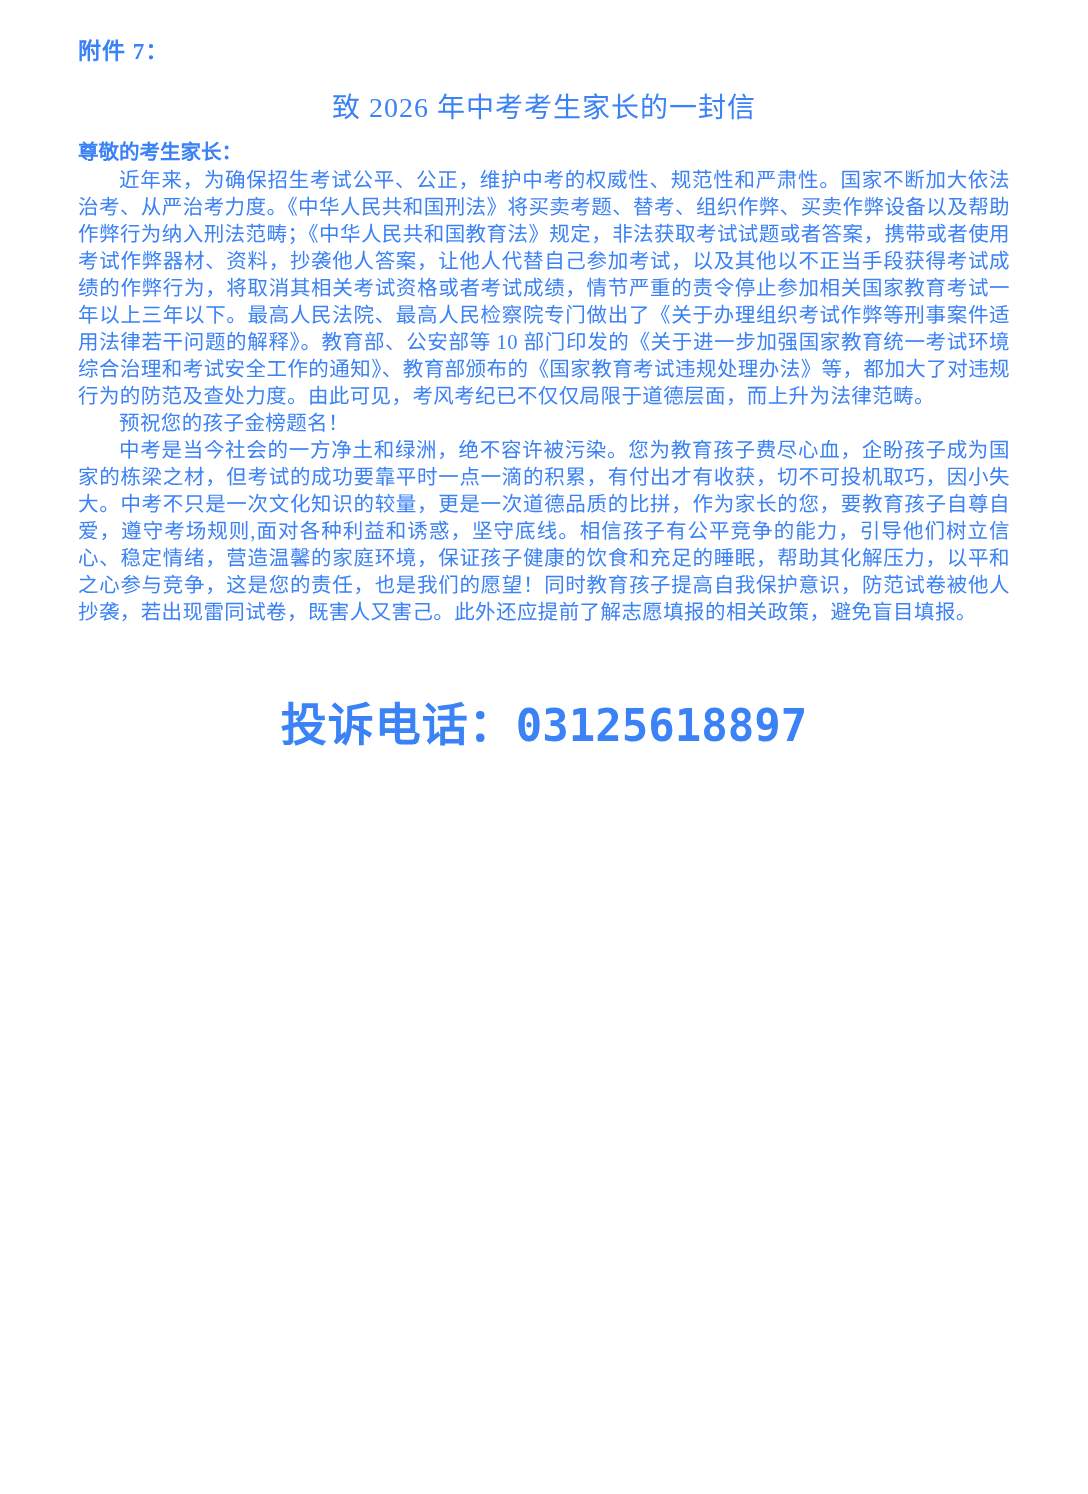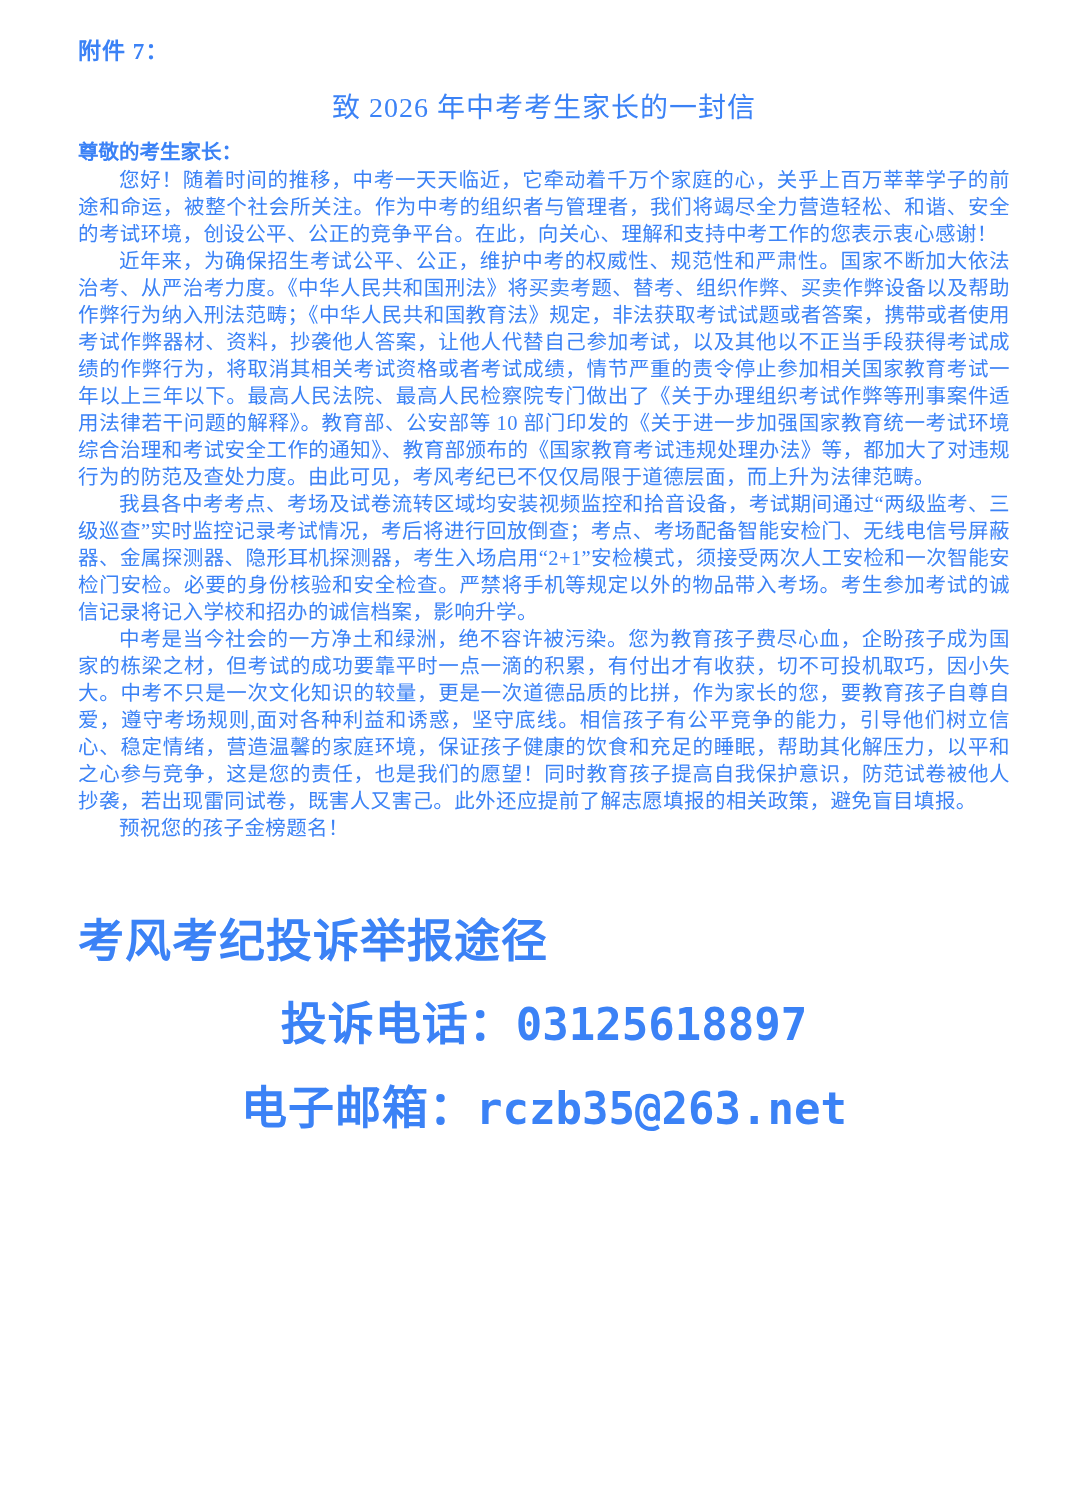--- a/index.html
+++ b/index.html
@@ -91,7 +91,6 @@
   <div class="salutation">尊敬的考生家长：</div>
 
   <div class="body-text">
-    <p class="para">您好！随着时间的推移，中考一天天临近，它牵动着千万个家庭的心，关乎上百万莘莘学子的前途和命运，被整个社会所关注。作为中考的组织者与管理者，我们将竭尽全力营造轻松、和谐、安全的考试环境，创设公平、公正的竞争平台。在此，向关心、理解和支持中考工作的您表示衷心感谢！</p>
     <p class="para">近年来，为确保招生考试公平、公正，维护中考的权威性、规范性和严肃性。国家不断加大依法治考、从严治考力度。《中华人民共和国刑法》将买卖考题、替考、组织作弊、买卖作弊设备以及帮助作弊行为纳入刑法范畴；《中华人民共和国教育法》规定，非法获取考试试题或者答案，携带或者使用考试作弊器材、资料，抄袭他人答案，让他人代替自己参加考试，以及其他以不正当手段获得考试成绩的作弊行为，将取消其相关考试资格或者考试成绩，情节严重的责令停止参加相关国家教育考试一年以上三年以下。最高人民法院、最高人民检察院专门做出了《关于办理组织考试作弊等刑事案件适用法律若干问题的解释》。教育部、公安部等 10 部门印发的《关于进一步加强国家教育统一考试环境综合治理和考试安全工作的通知》、教育部颁布的《国家教育考试违规处理办法》等，都加大了对违规行为的防范及查处力度。由此可见，考风考纪已不仅仅局限于道德层面，而上升为法律范畴。</p>
     <p class="para">我县各中考考点、考场及试卷流转区域均安装视频监控和拾音设备，考试期间通过“两级监考、三级巡查”实时监控记录考试情况，考后将进行回放倒查；考点、考场配备智能安检门、无线电信号屏蔽器、金属探测器、隐形耳机探测器，考生入场启用“2+1”安检模式，须接受两次人工安检和一次智能安检门安检。必要的身份核验和安全检查。严禁将手机等规定以外的物品带入考场。考生参加考试的诚信记录将记入学校和招办的诚信档案，影响升学。</p>
     <p class="para">中考是当今社会的一方净土和绿洲，绝不容许被污染。您为教育孩子费尽心血，企盼孩子成为国家的栋梁之材，但考试的成功要靠平时一点一滴的积累，有付出才有收获，切不可投机取巧，因小失大。中考不只是一次文化知识的较量，更是一次道德品质的比拼，作为家长的您，要教育孩子自尊自爱，遵守考场规则,面对各种利益和诱惑，坚守底线。相信孩子有公平竞争的能力，引导他们树立信心、稳定情绪，营造温馨的家庭环境，保证孩子健康的饮食和充足的睡眠，帮助其化解压力，以平和之心参与竞争，这是您的责任，也是我们的愿望！同时教育孩子提高自我保护意识，防范试卷被他人抄袭，若出现雷同试卷，既害人又害己。此外还应提前了解志愿填报的相关政策，避免盲目填报。</p>

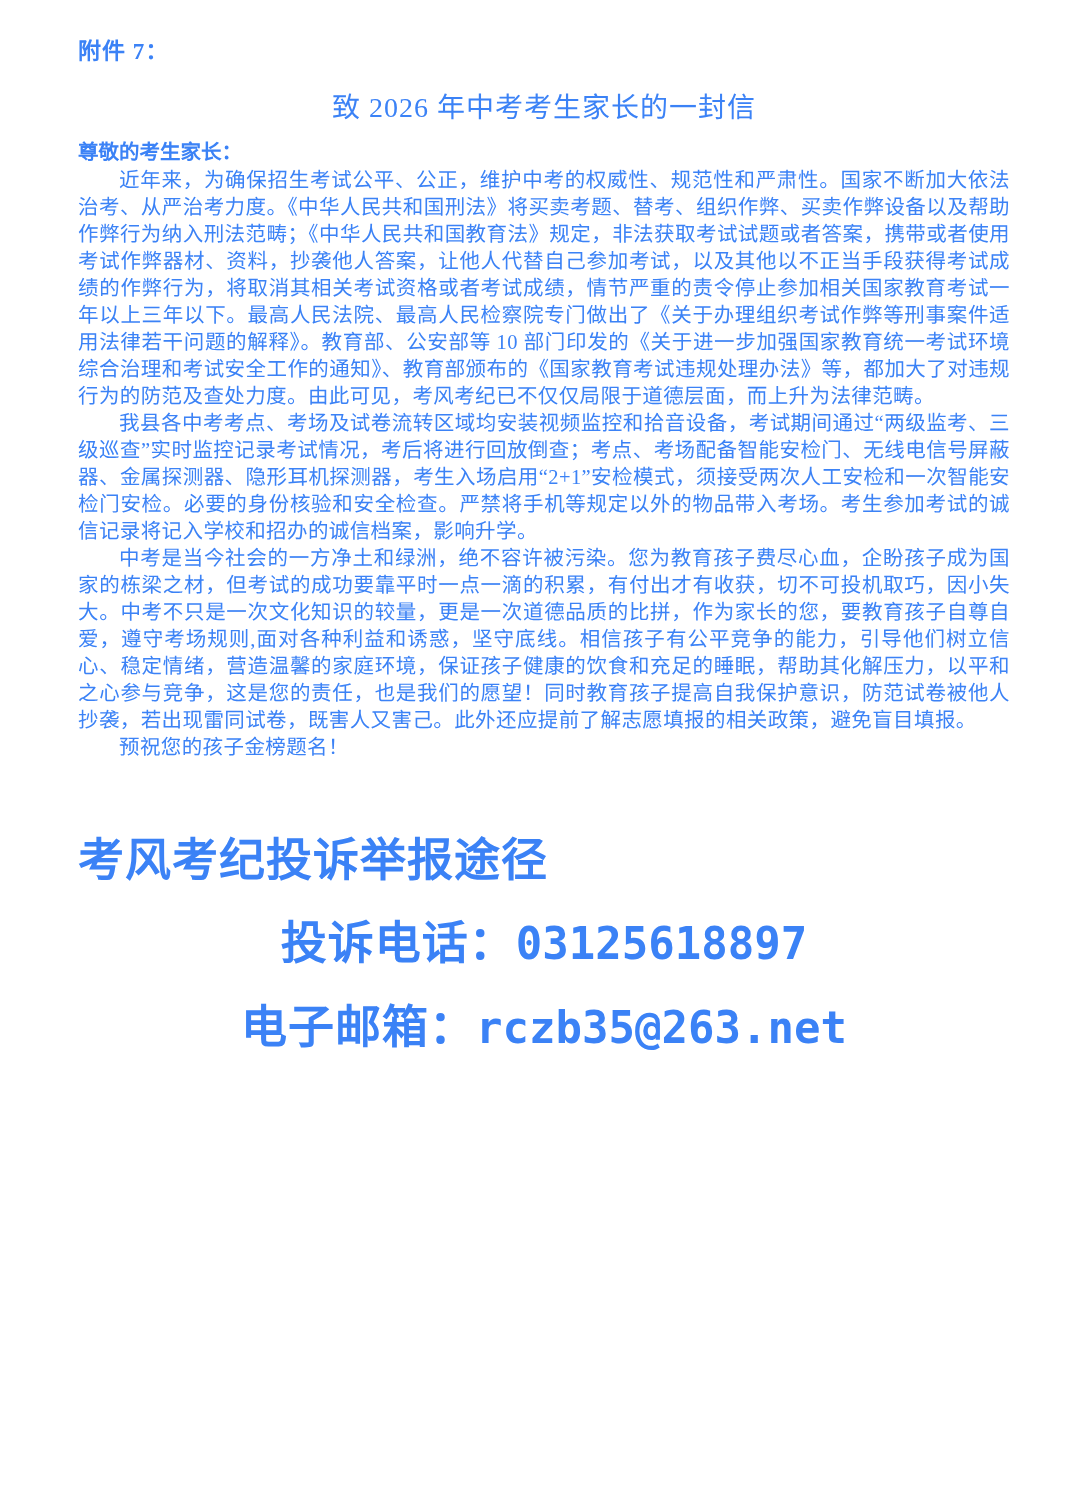--- a/index.html
+++ b/index.html
@@ -92,7 +92,6 @@
 
   <div class="body-text">
     <p class="para">近年来，为确保招生考试公平、公正，维护中考的权威性、规范性和严肃性。国家不断加大依法治考、从严治考力度。《中华人民共和国刑法》将买卖考题、替考、组织作弊、买卖作弊设备以及帮助作弊行为纳入刑法范畴；《中华人民共和国教育法》规定，非法获取考试试题或者答案，携带或者使用考试作弊器材、资料，抄袭他人答案，让他人代替自己参加考试，以及其他以不正当手段获得考试成绩的作弊行为，将取消其相关考试资格或者考试成绩，情节严重的责令停止参加相关国家教育考试一年以上三年以下。最高人民法院、最高人民检察院专门做出了《关于办理组织考试作弊等刑事案件适用法律若干问题的解释》。教育部、公安部等 10 部门印发的《关于进一步加强国家教育统一考试环境综合治理和考试安全工作的通知》、教育部颁布的《国家教育考试违规处理办法》等，都加大了对违规行为的防范及查处力度。由此可见，考风考纪已不仅仅局限于道德层面，而上升为法律范畴。</p>
-    <p class="para">我县各中考考点、考场及试卷流转区域均安装视频监控和拾音设备，考试期间通过“两级监考、三级巡查”实时监控记录考试情况，考后将进行回放倒查；考点、考场配备智能安检门、无线电信号屏蔽器、金属探测器、隐形耳机探测器，考生入场启用“2+1”安检模式，须接受两次人工安检和一次智能安检门安检。必要的身份核验和安全检查。严禁将手机等规定以外的物品带入考场。考生参加考试的诚信记录将记入学校和招办的诚信档案，影响升学。</p>
     <p class="para">中考是当今社会的一方净土和绿洲，绝不容许被污染。您为教育孩子费尽心血，企盼孩子成为国家的栋梁之材，但考试的成功要靠平时一点一滴的积累，有付出才有收获，切不可投机取巧，因小失大。中考不只是一次文化知识的较量，更是一次道德品质的比拼，作为家长的您，要教育孩子自尊自爱，遵守考场规则,面对各种利益和诱惑，坚守底线。相信孩子有公平竞争的能力，引导他们树立信心、稳定情绪，营造温馨的家庭环境，保证孩子健康的饮食和充足的睡眠，帮助其化解压力，以平和之心参与竞争，这是您的责任，也是我们的愿望！同时教育孩子提高自我保护意识，防范试卷被他人抄袭，若出现雷同试卷，既害人又害己。此外还应提前了解志愿填报的相关政策，避免盲目填报。</p>
     <p class="para">预祝您的孩子金榜题名！</p>
   </div>

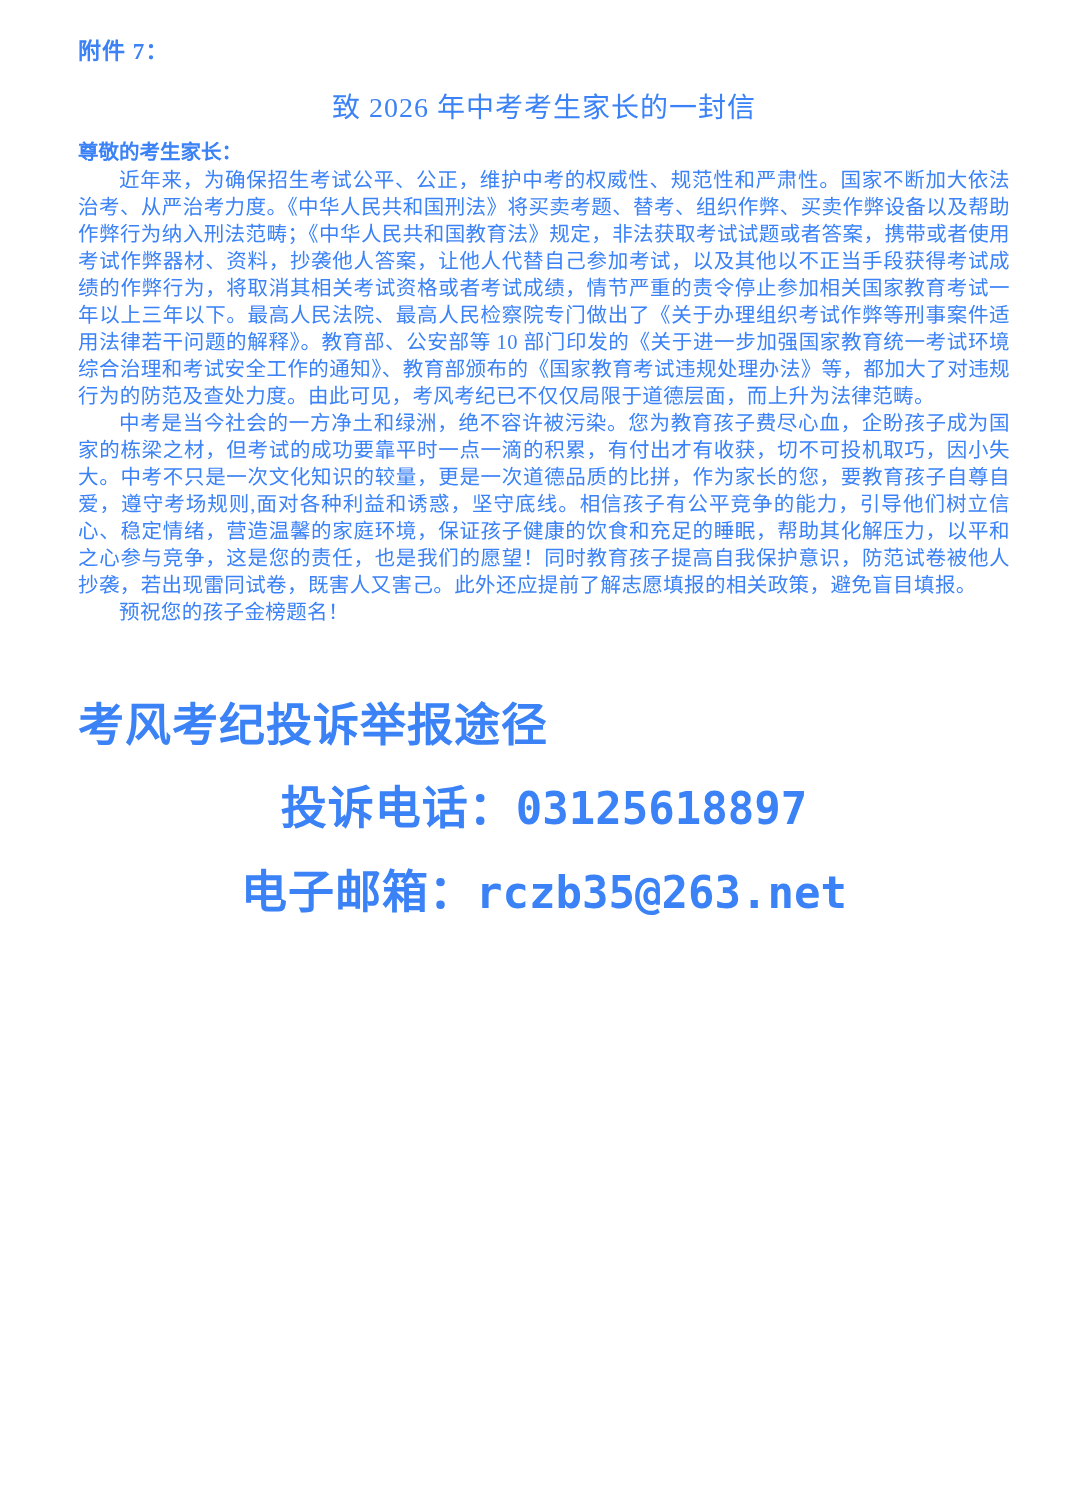--- a/index.html
+++ b/index.html
@@ -92,8 +92,8 @@
 
   <div class="body-text">
     <p class="para">近年来，为确保招生考试公平、公正，维护中考的权威性、规范性和严肃性。国家不断加大依法治考、从严治考力度。《中华人民共和国刑法》将买卖考题、替考、组织作弊、买卖作弊设备以及帮助作弊行为纳入刑法范畴；《中华人民共和国教育法》规定，非法获取考试试题或者答案，携带或者使用考试作弊器材、资料，抄袭他人答案，让他人代替自己参加考试，以及其他以不正当手段获得考试成绩的作弊行为，将取消其相关考试资格或者考试成绩，情节严重的责令停止参加相关国家教育考试一年以上三年以下。最高人民法院、最高人民检察院专门做出了《关于办理组织考试作弊等刑事案件适用法律若干问题的解释》。教育部、公安部等 10 部门印发的《关于进一步加强国家教育统一考试环境综合治理和考试安全工作的通知》、教育部颁布的《国家教育考试违规处理办法》等，都加大了对违规行为的防范及查处力度。由此可见，考风考纪已不仅仅局限于道德层面，而上升为法律范畴。</p>
+    <p class="para">预祝您的孩子金榜题名！</p>
     <p class="para">中考是当今社会的一方净土和绿洲，绝不容许被污染。您为教育孩子费尽心血，企盼孩子成为国家的栋梁之材，但考试的成功要靠平时一点一滴的积累，有付出才有收获，切不可投机取巧，因小失大。中考不只是一次文化知识的较量，更是一次道德品质的比拼，作为家长的您，要教育孩子自尊自爱，遵守考场规则,面对各种利益和诱惑，坚守底线。相信孩子有公平竞争的能力，引导他们树立信心、稳定情绪，营造温馨的家庭环境，保证孩子健康的饮食和充足的睡眠，帮助其化解压力，以平和之心参与竞争，这是您的责任，也是我们的愿望！同时教育孩子提高自我保护意识，防范试卷被他人抄袭，若出现雷同试卷，既害人又害己。此外还应提前了解志愿填报的相关政策，避免盲目填报。</p>
-    <p class="para">预祝您的孩子金榜题名！</p>
   </div>
 
 

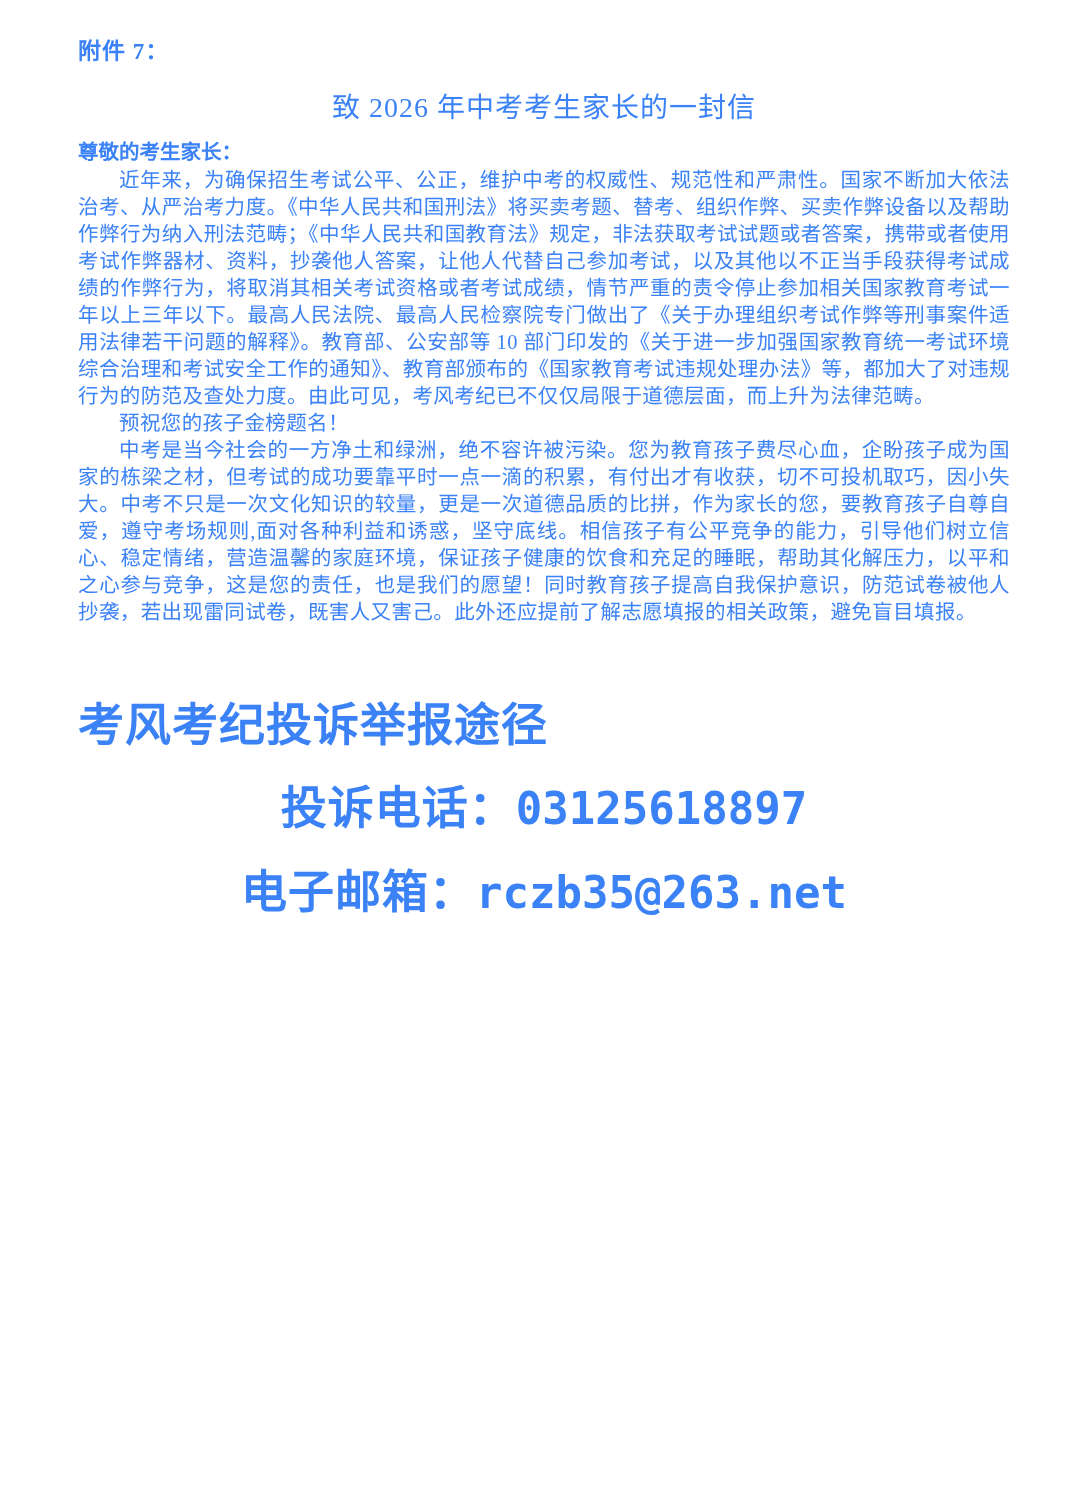--- a/index.html
+++ b/index.html
@@ -98,7 +98,6 @@
 
 
   <div class="report">
-    <div class="report-heading">考风考纪投诉举报途径</div>
 
     <div class="report-line">
       <span>投诉电话：</span><span class="report-value">03125618897</span>

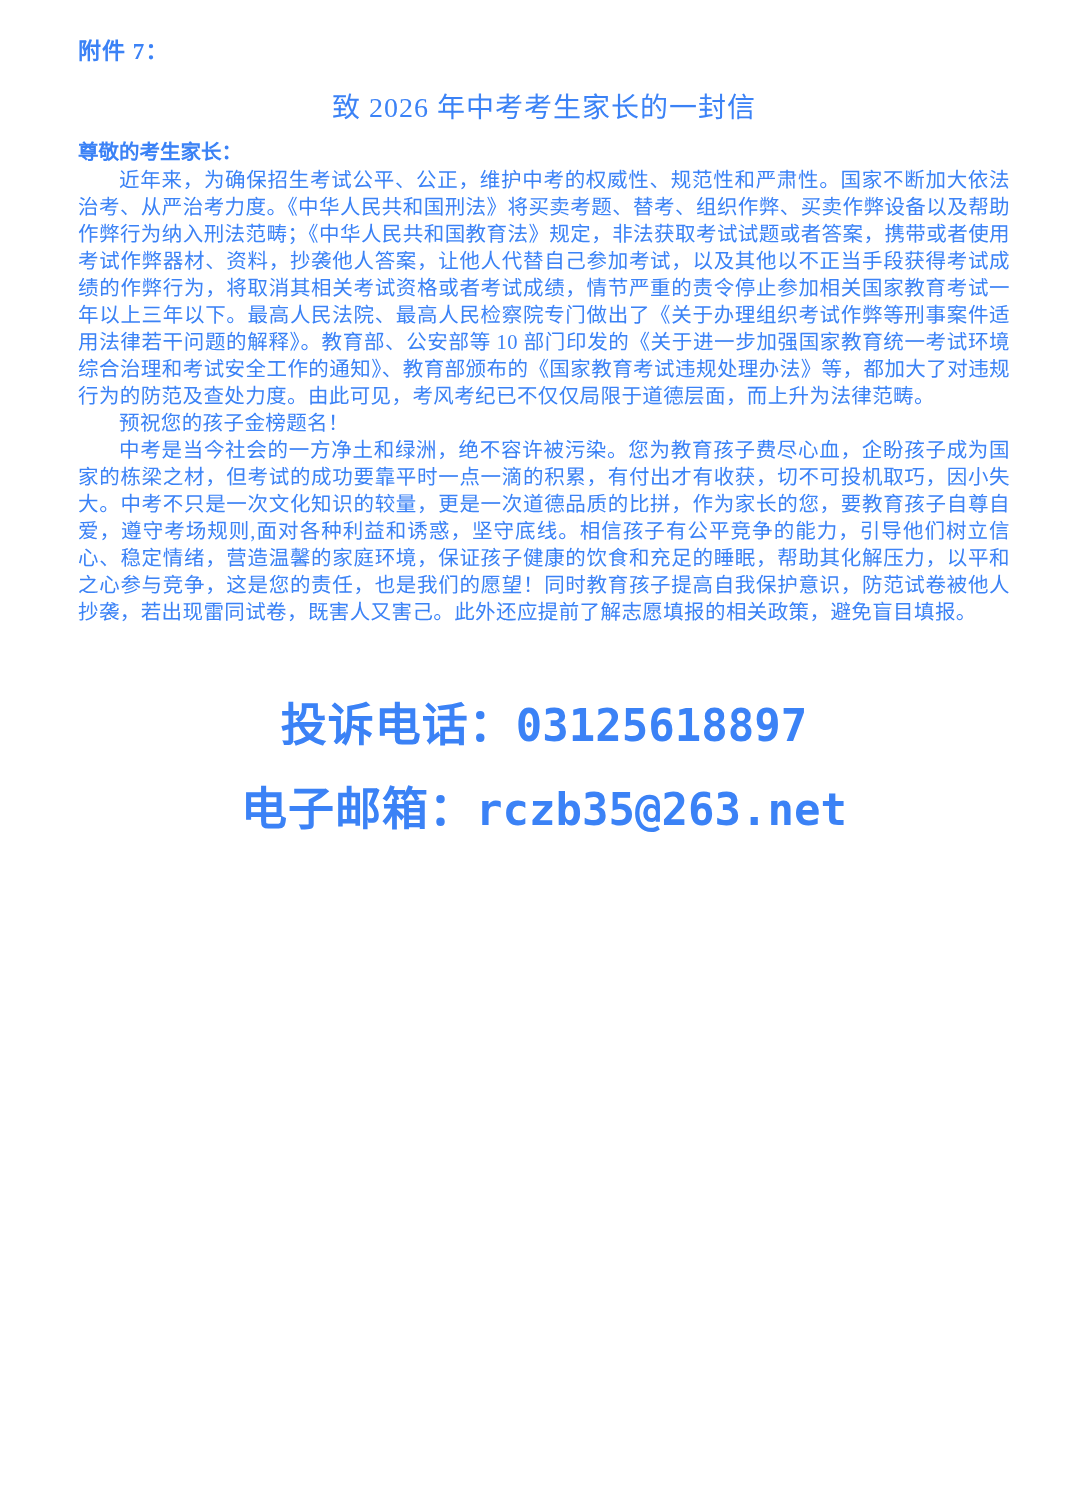--- a/index.html
+++ b/index.html
@@ -103,9 +103,6 @@
       <span>投诉电话：</span><span class="report-value">03125618897</span>
     </div>
 
-    <div class="report-line">
-      <span>电子邮箱：</span><span class="report-value">rczb35@263.net</span>
-    </div>
   </div>
 
 </div>

